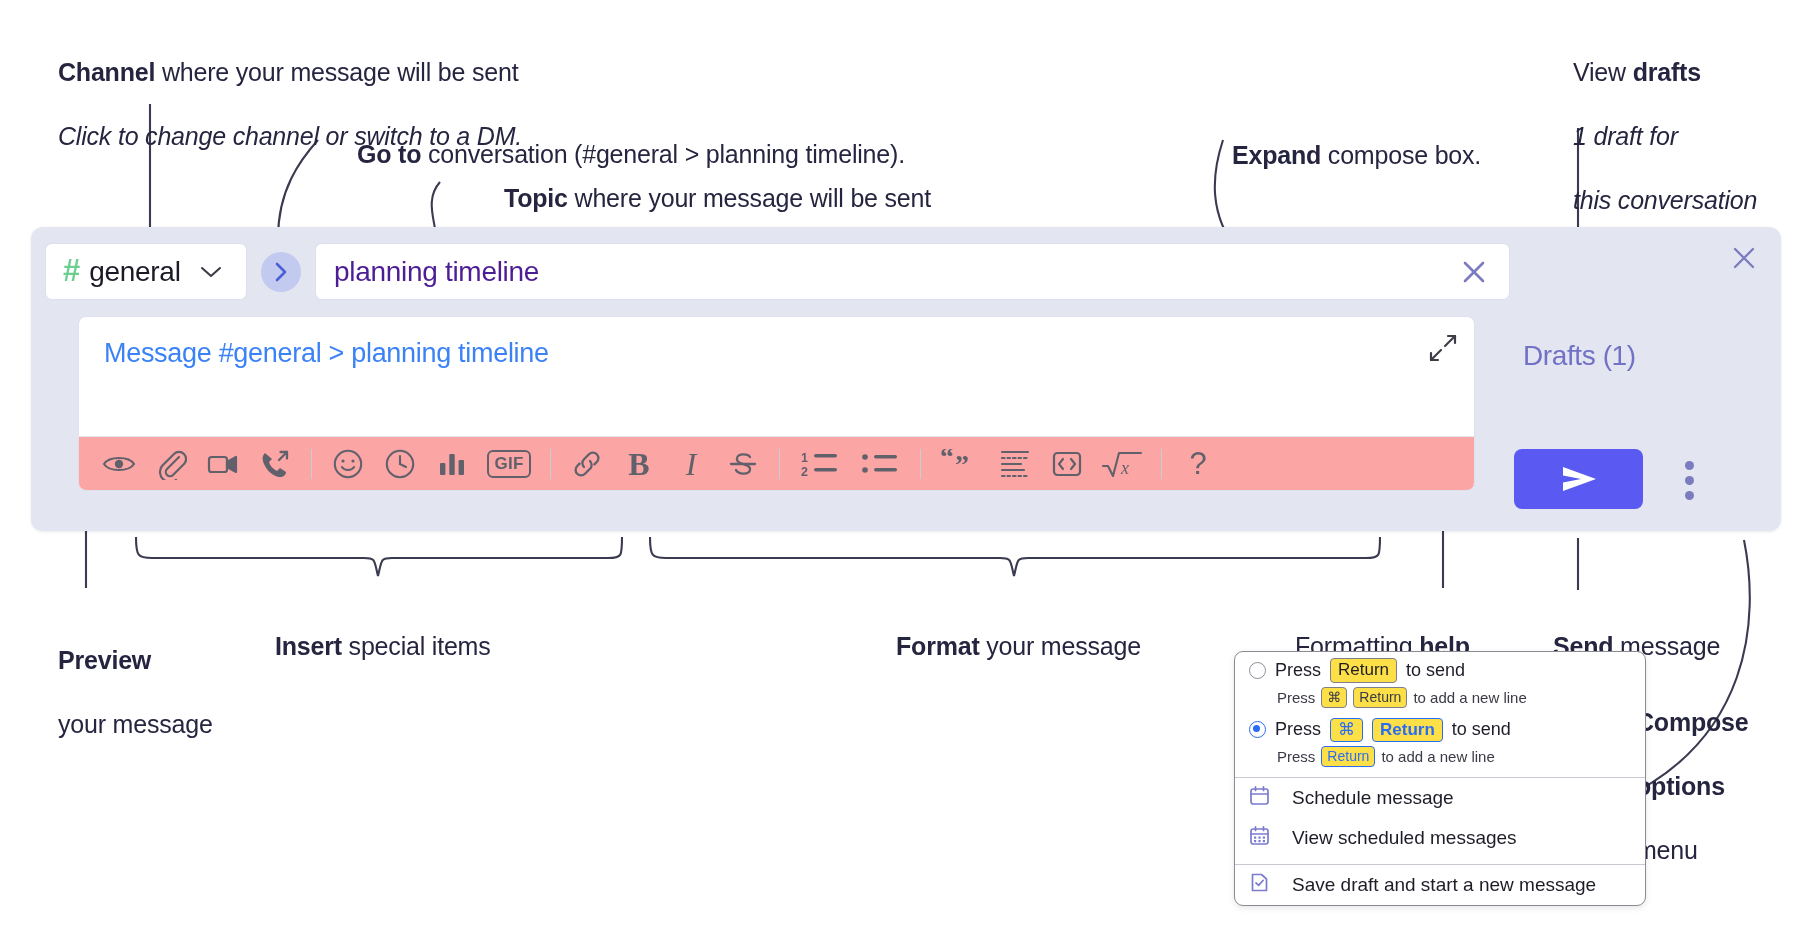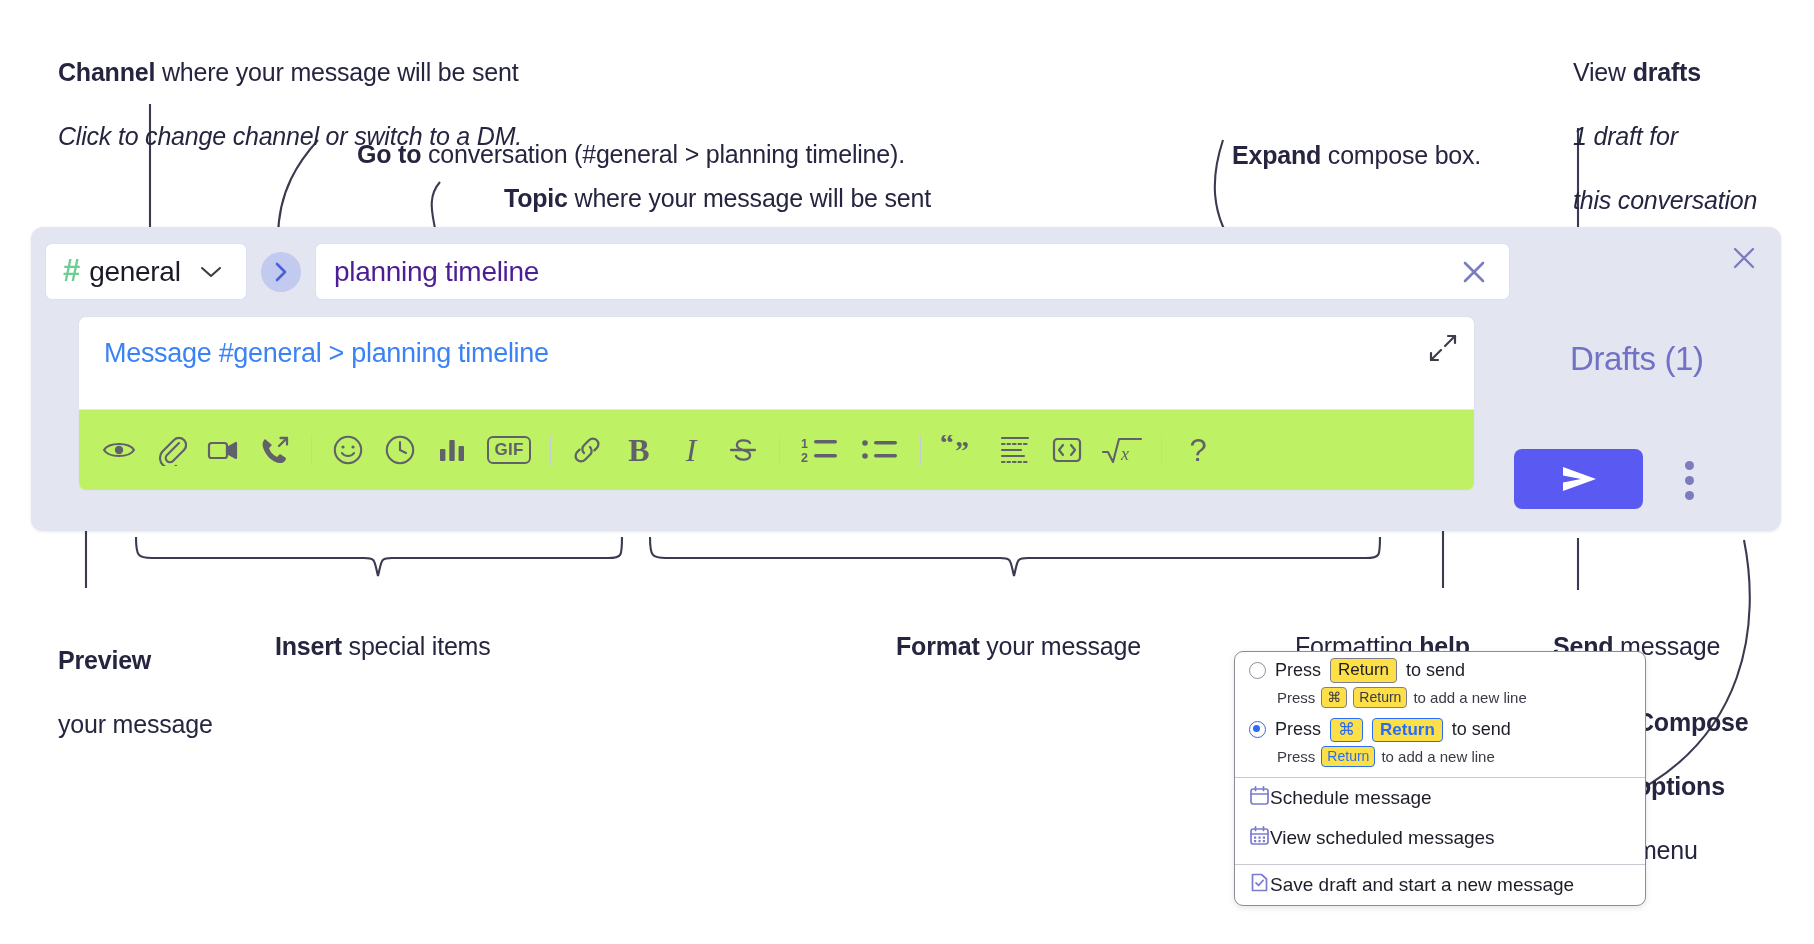--- a/index.html
+++ b/index.html
@@ -129,8 +129,8 @@
 
   
   #drafts-link {
-    position: absolute; left: 1570px; top: 340px;
-    font-size: 33px; color: #7171c6; letter-spacing: -.4px;
+    position: absolute; left: 1523px; top: 340px;
+    font-size: 28px; color: #7171c6; letter-spacing: -.4px;
     cursor: pointer;
   }
   #send-btn {

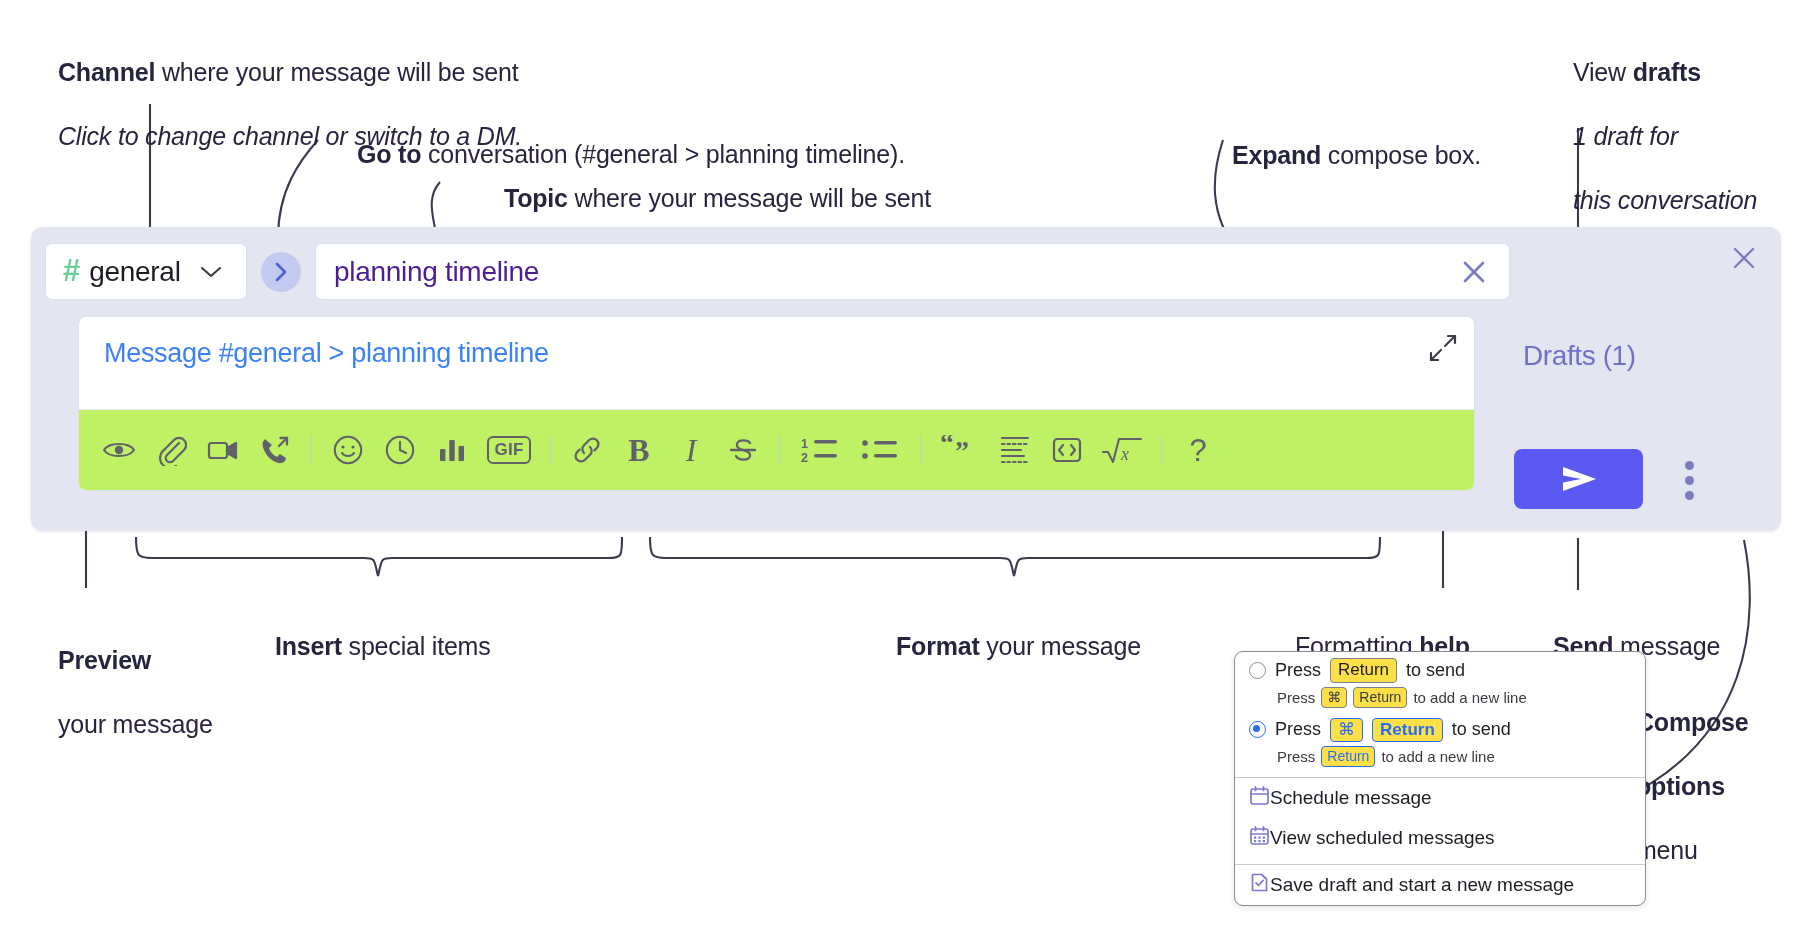--- a/index.html
+++ b/index.html
@@ -104,8 +104,8 @@
   
   #toolbar {
     position: absolute; left: 0; bottom: 0;
-    width: 100%; height: 81px;
-    background: #bef264;
+    width: 100%; height: 54px;
+    background: #fca5a5;
     border-top: 1px solid #e6e8f0;
     display: flex; align-items: center;
     padding-left: 14px;

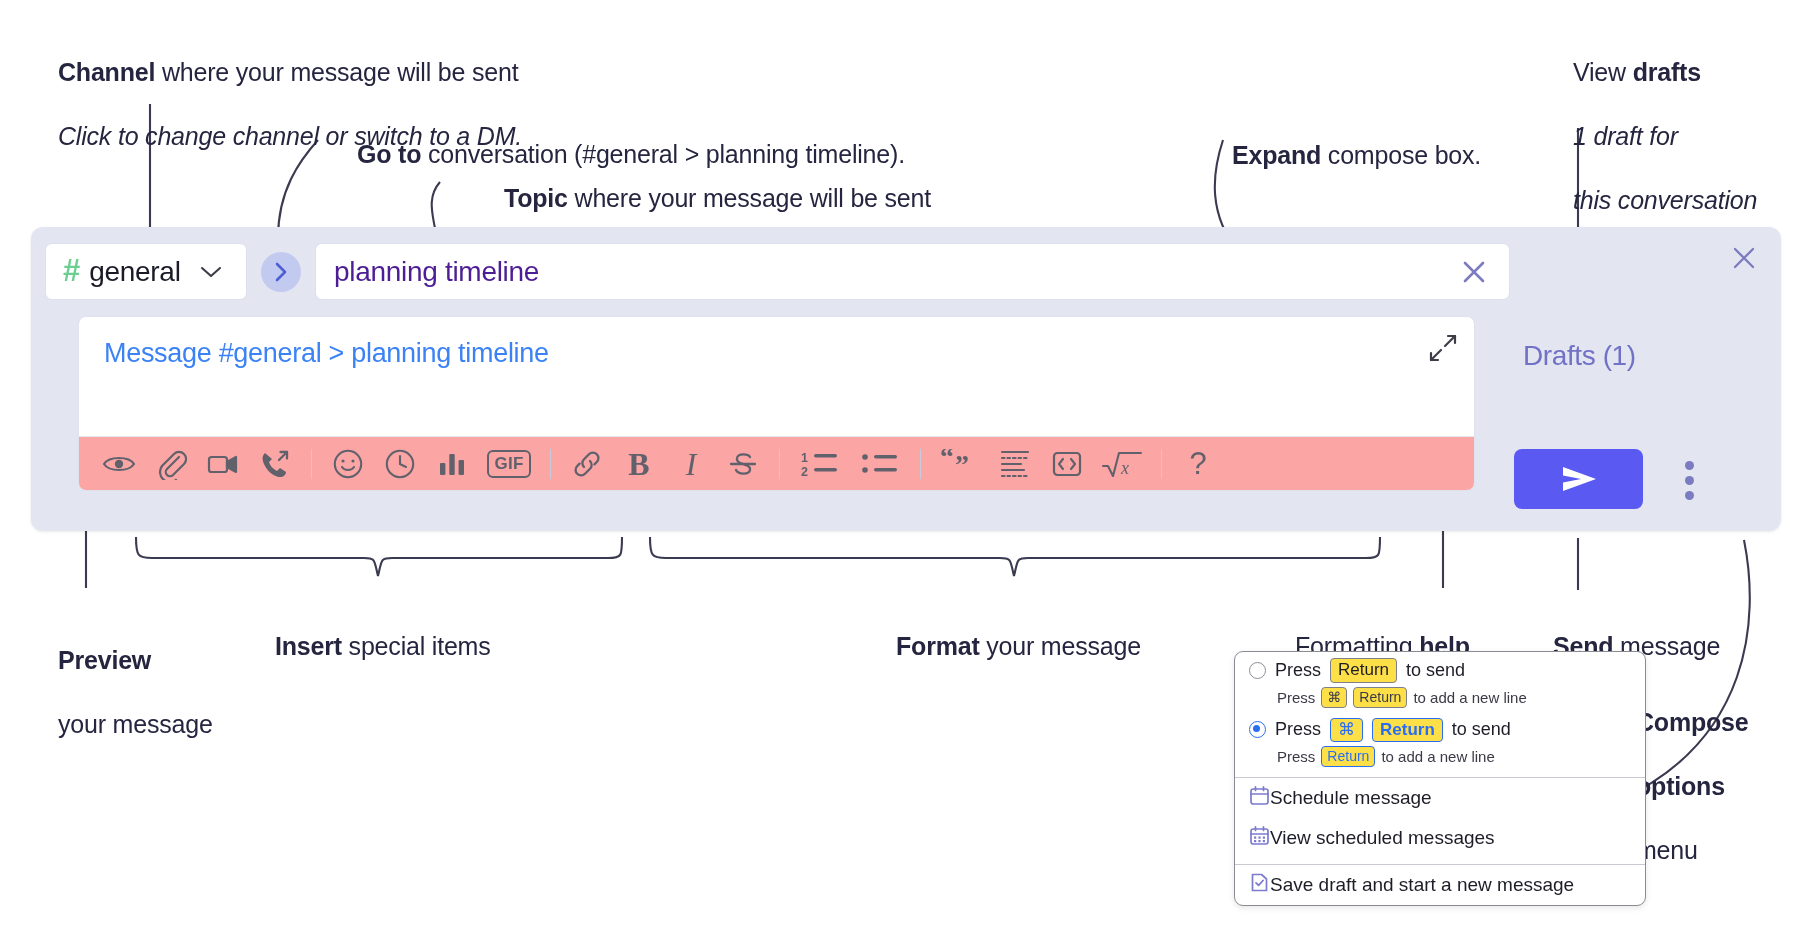--- a/index.html
+++ b/index.html
@@ -194,7 +194,7 @@
   .key.blue.plain { font-weight: 400; }
   .menu-div { height: 1px; background: #c9c9d2; margin: 6px 0 0; }
   .menu-item {
-    display: flex; align-items: center; gap: 0;
+    display: flex; align-items: center; gap: 22px;
     padding: 7px 14px; font-size: 19px; cursor: pointer;
   }
   .menu-item svg { flex: none; }

